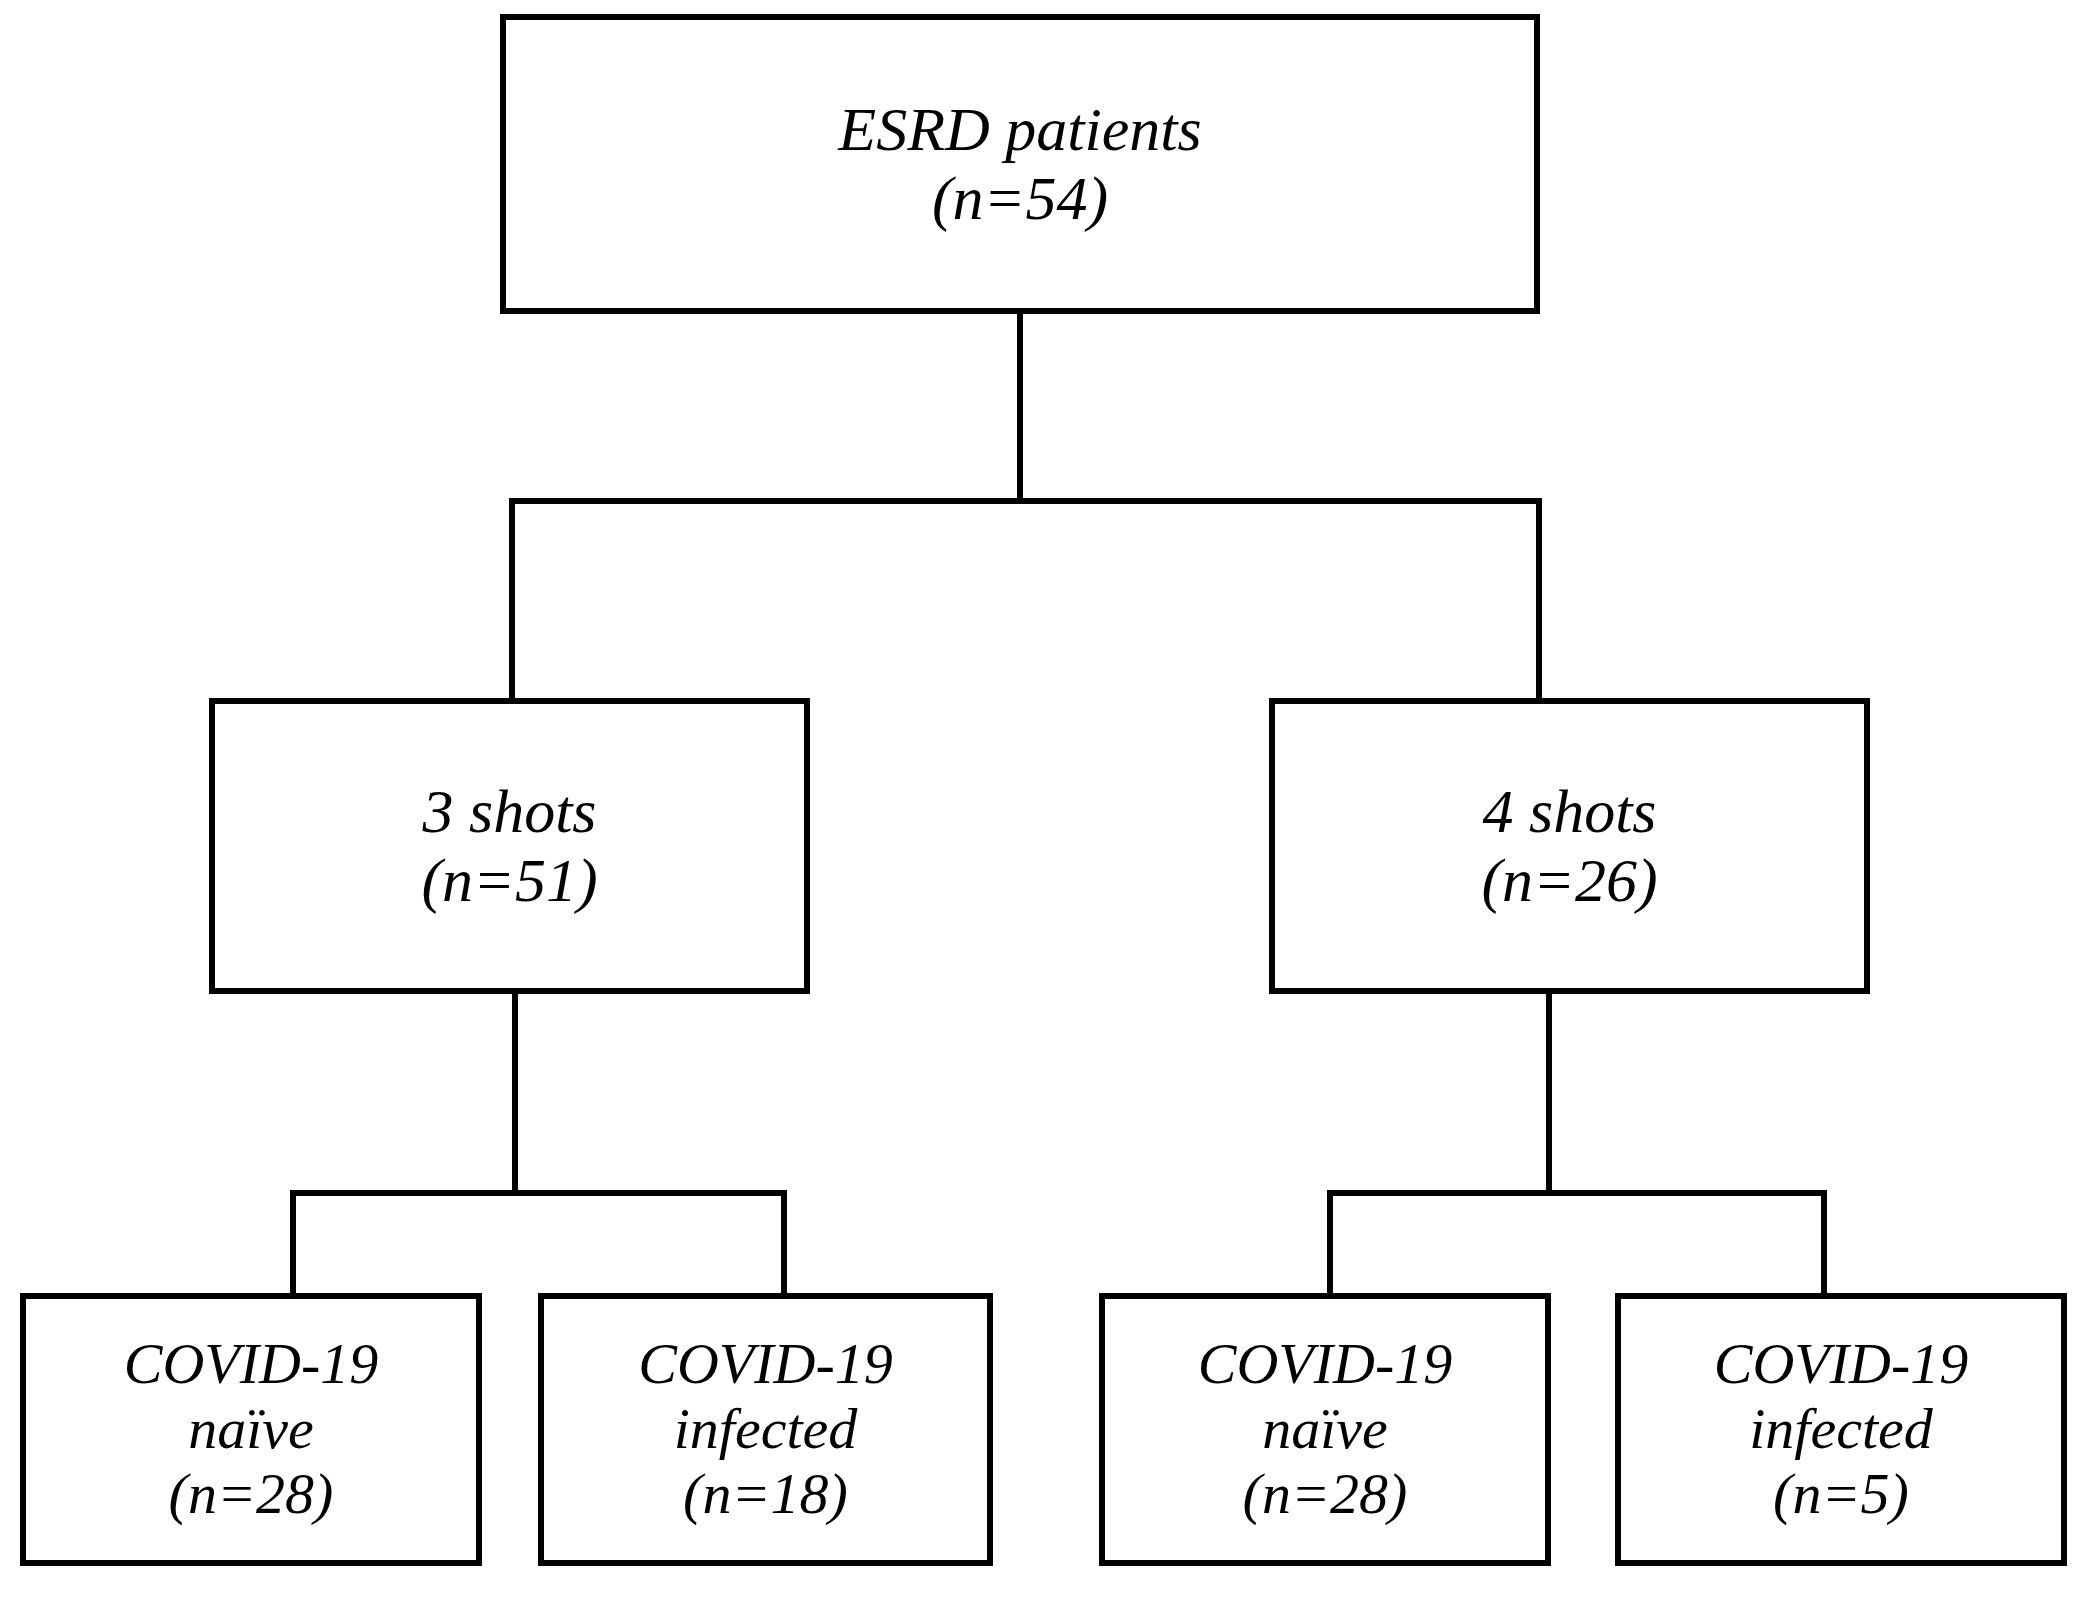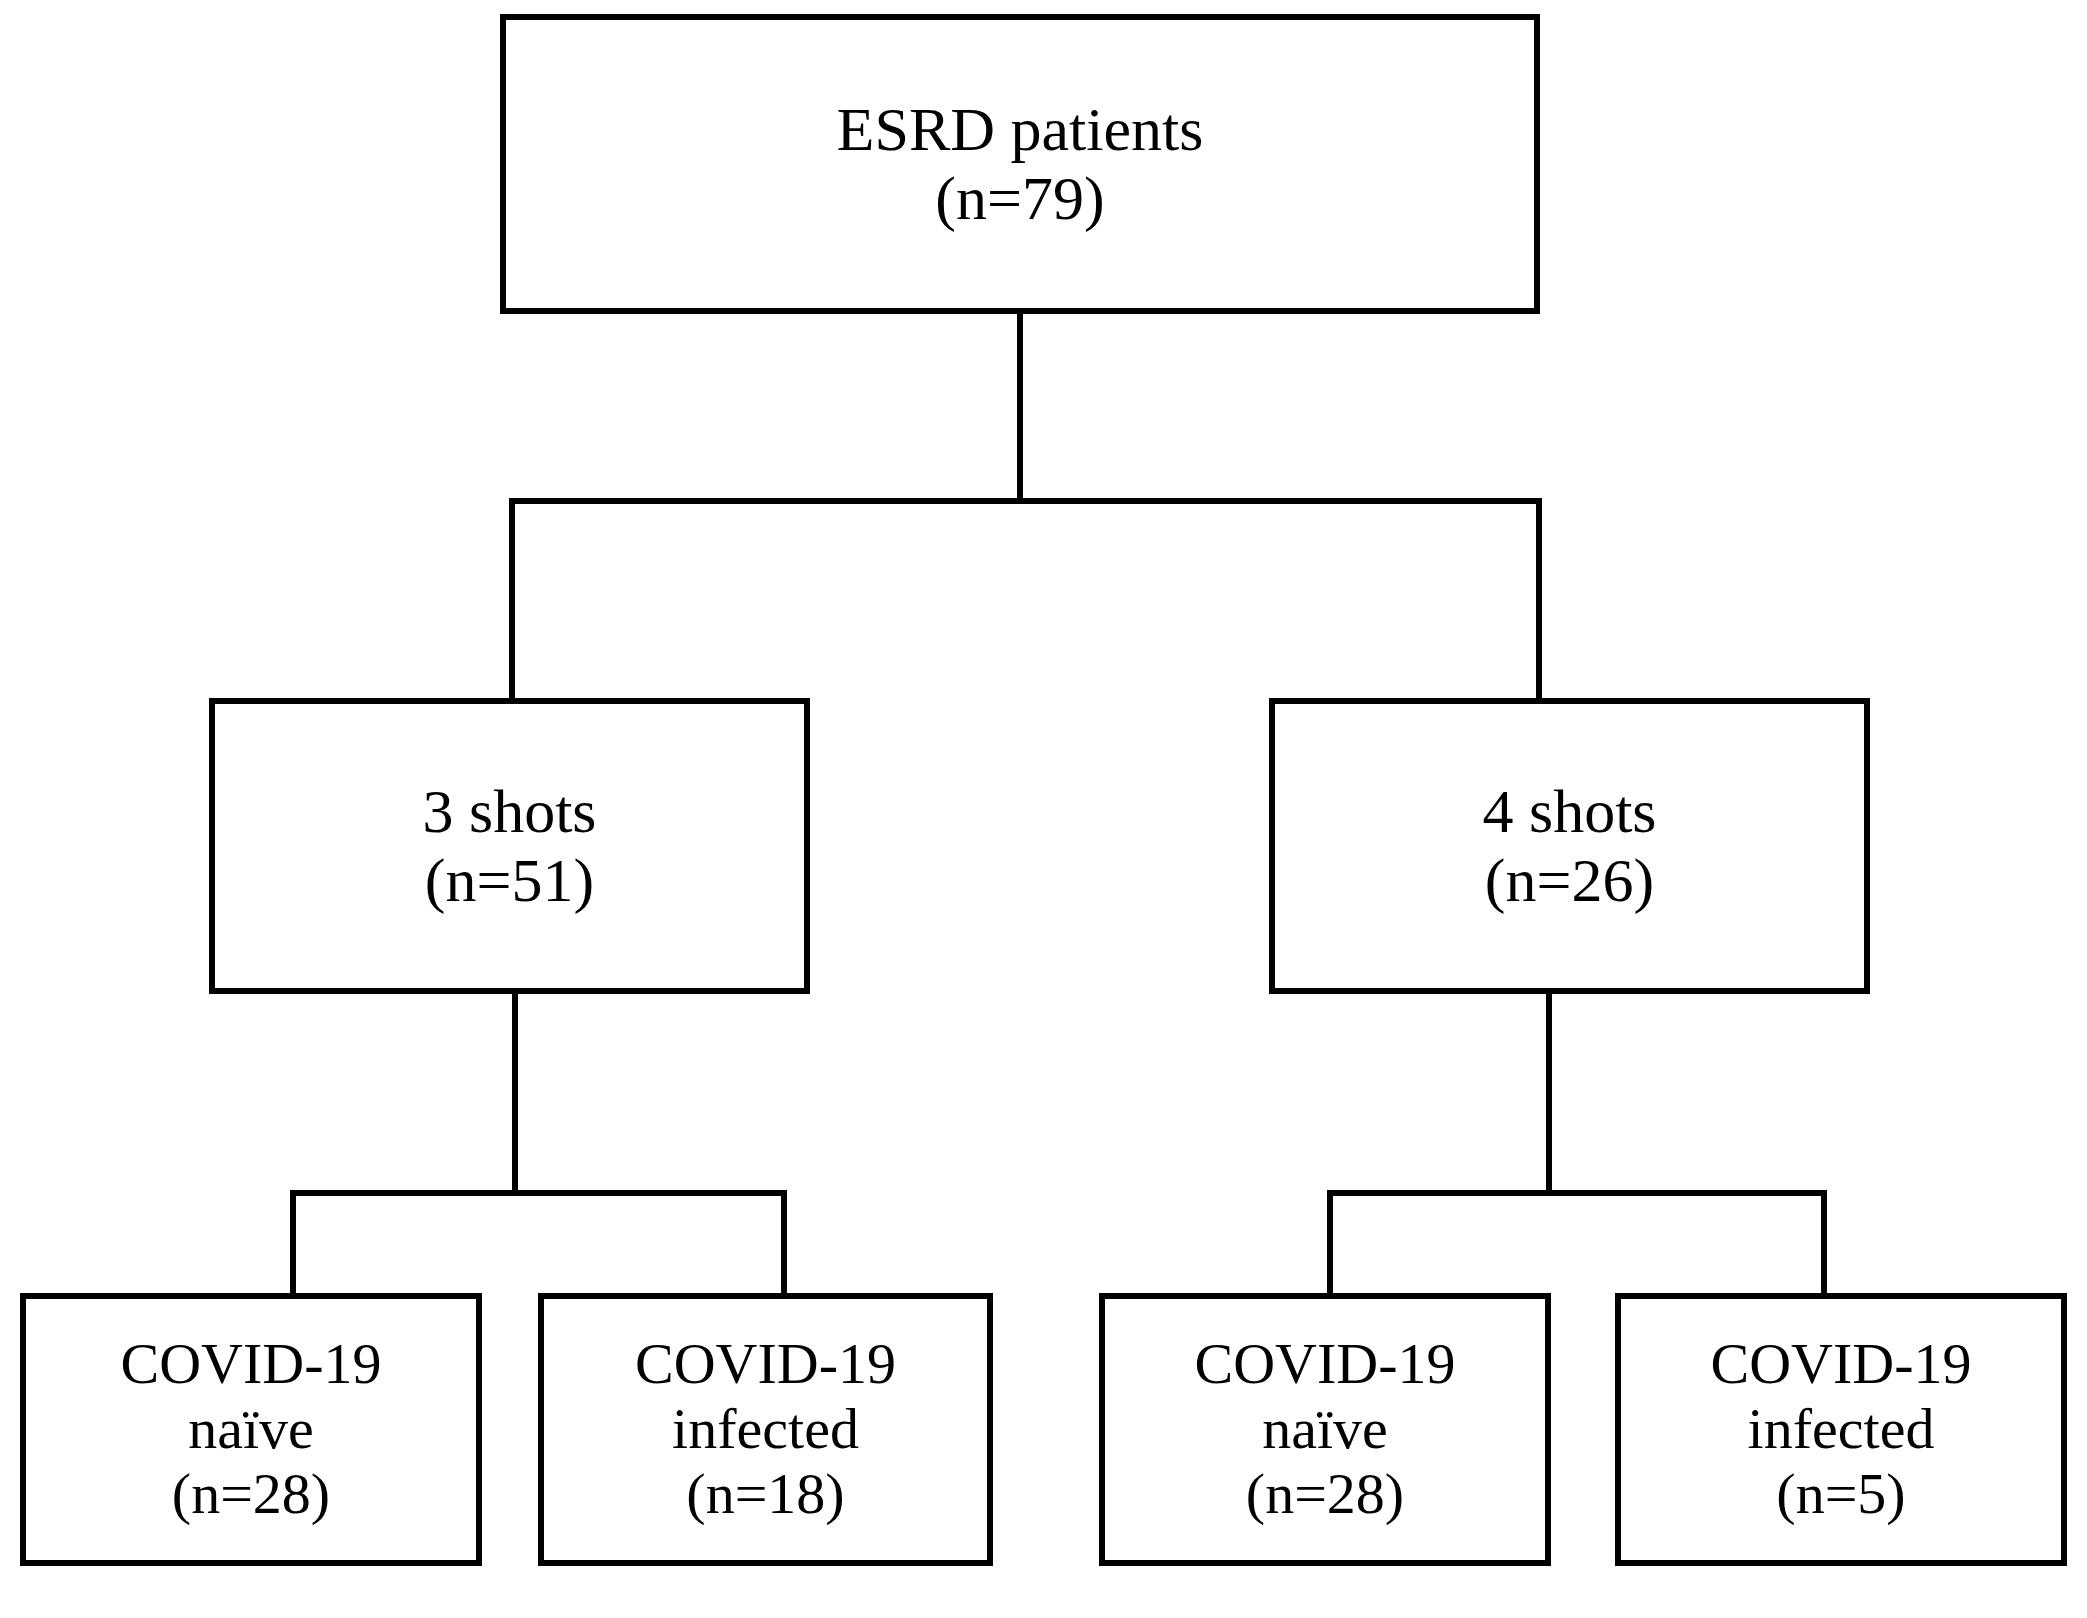--- a/index.html
+++ b/index.html
@@ -14,6 +14,7 @@
     background: #ffffff;
     font-family: "Liberation Serif", "DejaVu Serif", serif;
     overflow: hidden;
+    font-style: italic;
   }
   .node {
     position: absolute;

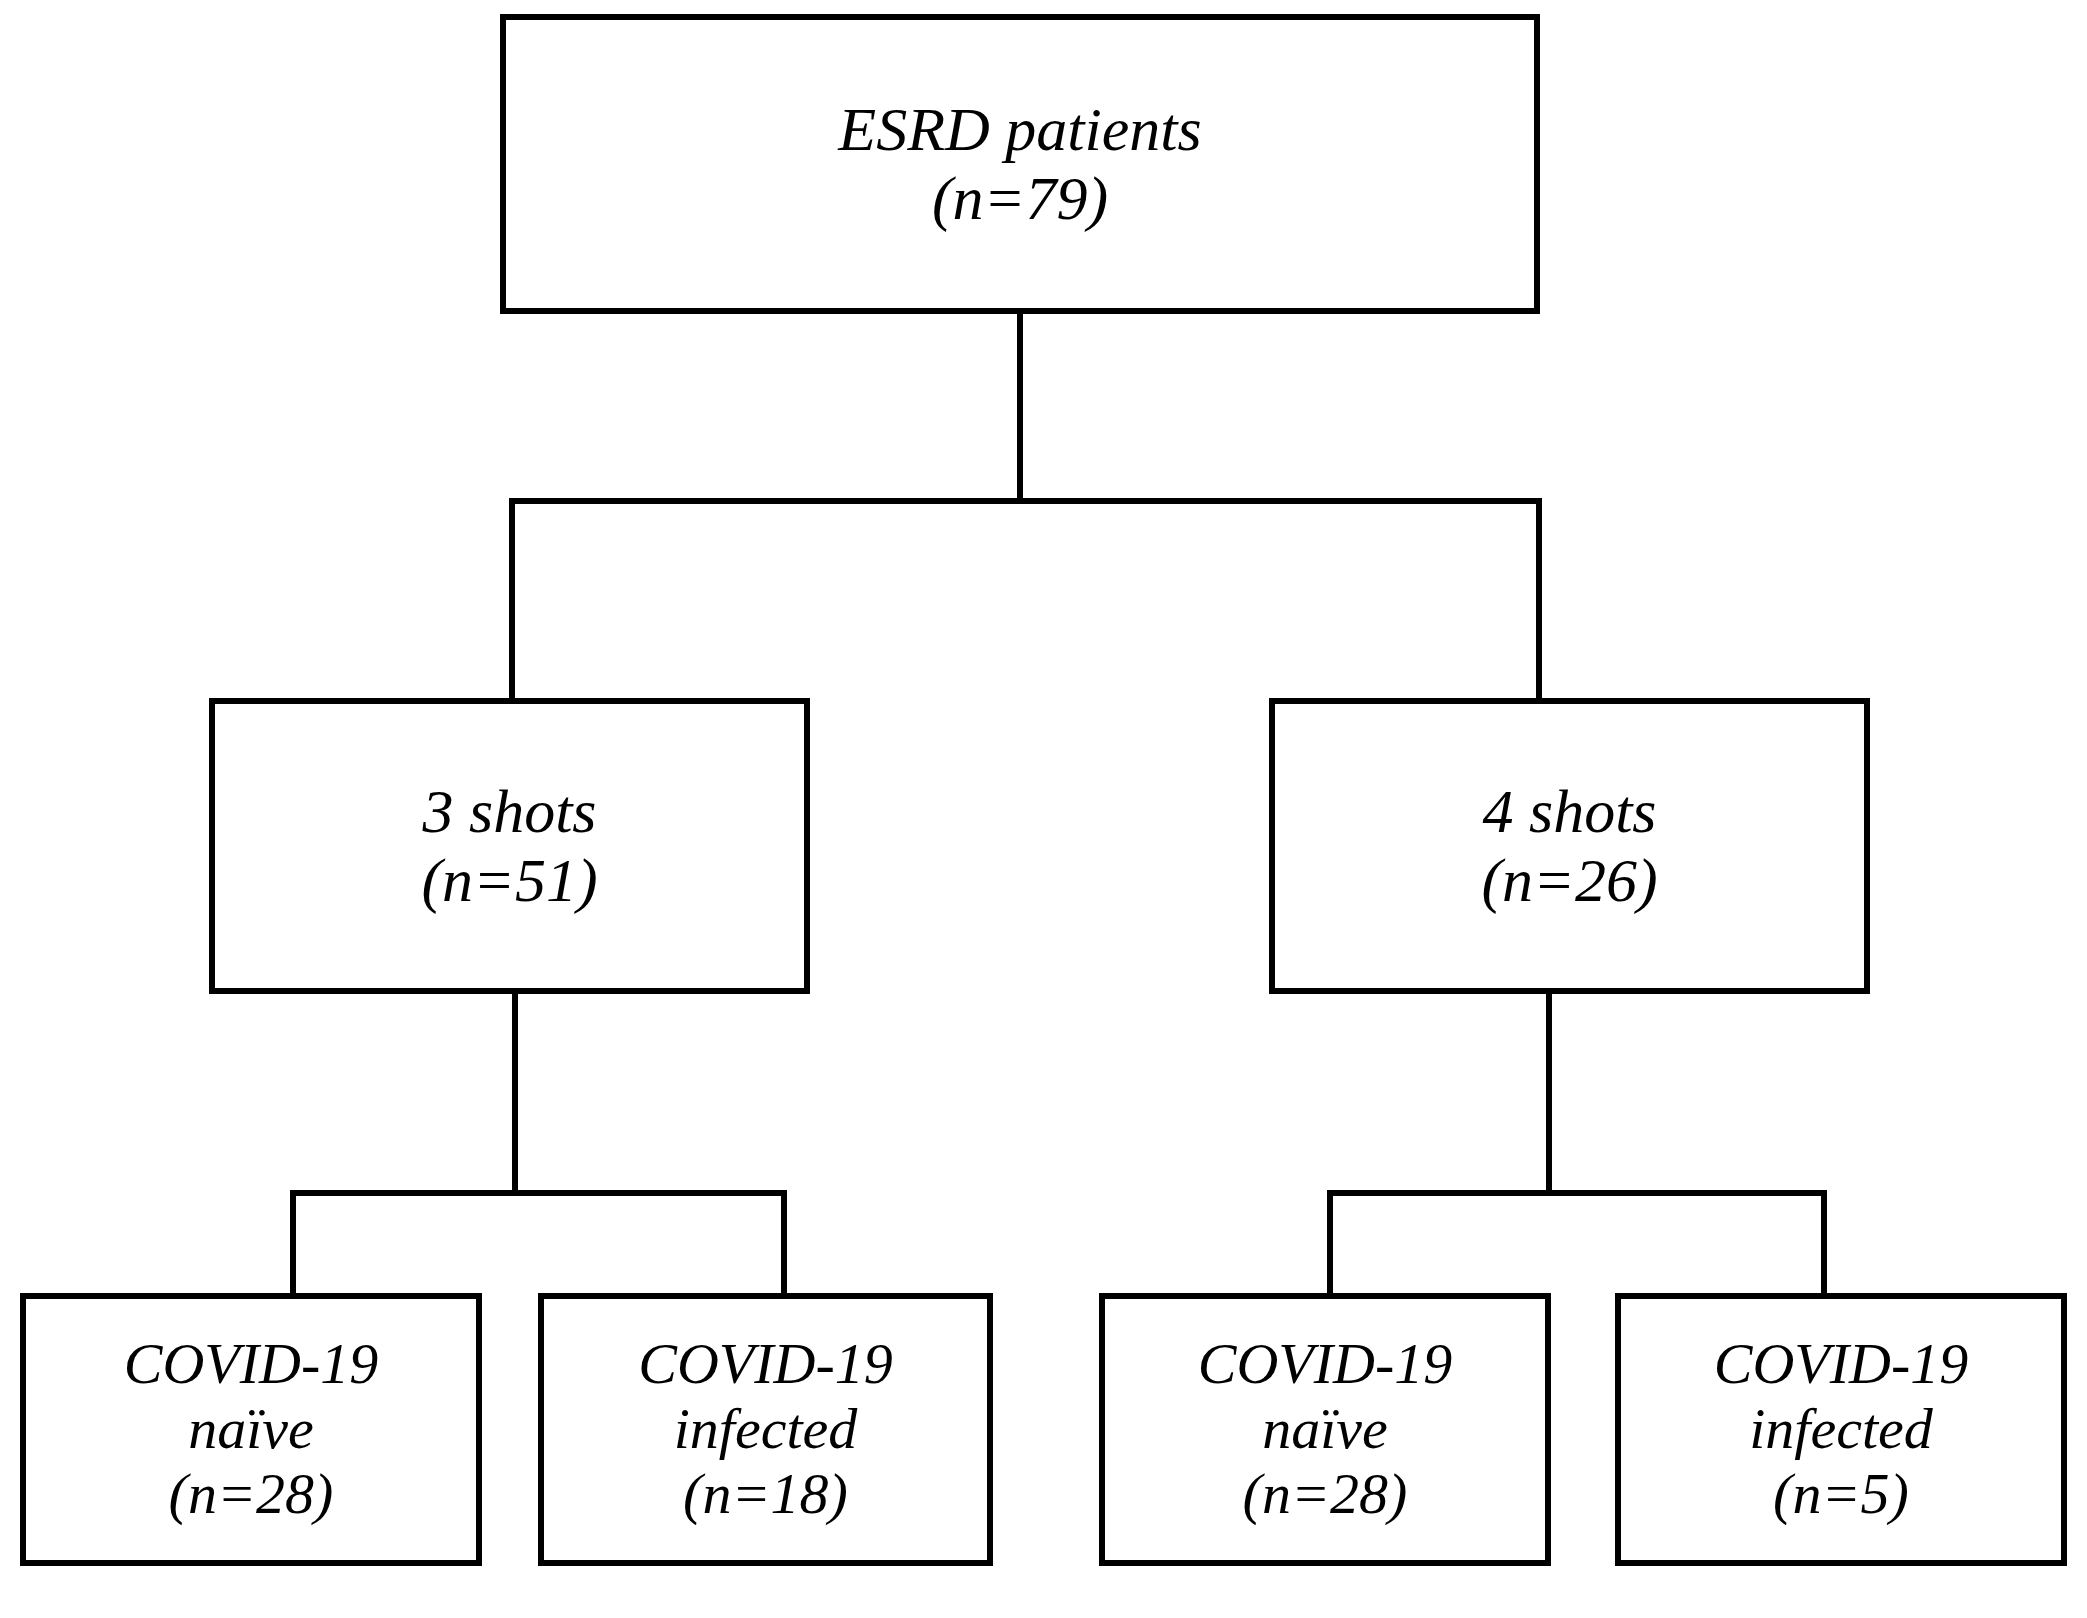--- a/index.html
+++ b/index.html
@@ -123,7 +123,7 @@
 
   <div class="node" id="node-root">
     <span class="line">ESRD patients</span>
-    <span class="line">(n=79)</span>
+    <span class="line">(n=54)</span>
   </div>
 
   <div class="node" id="node-three-shots">

